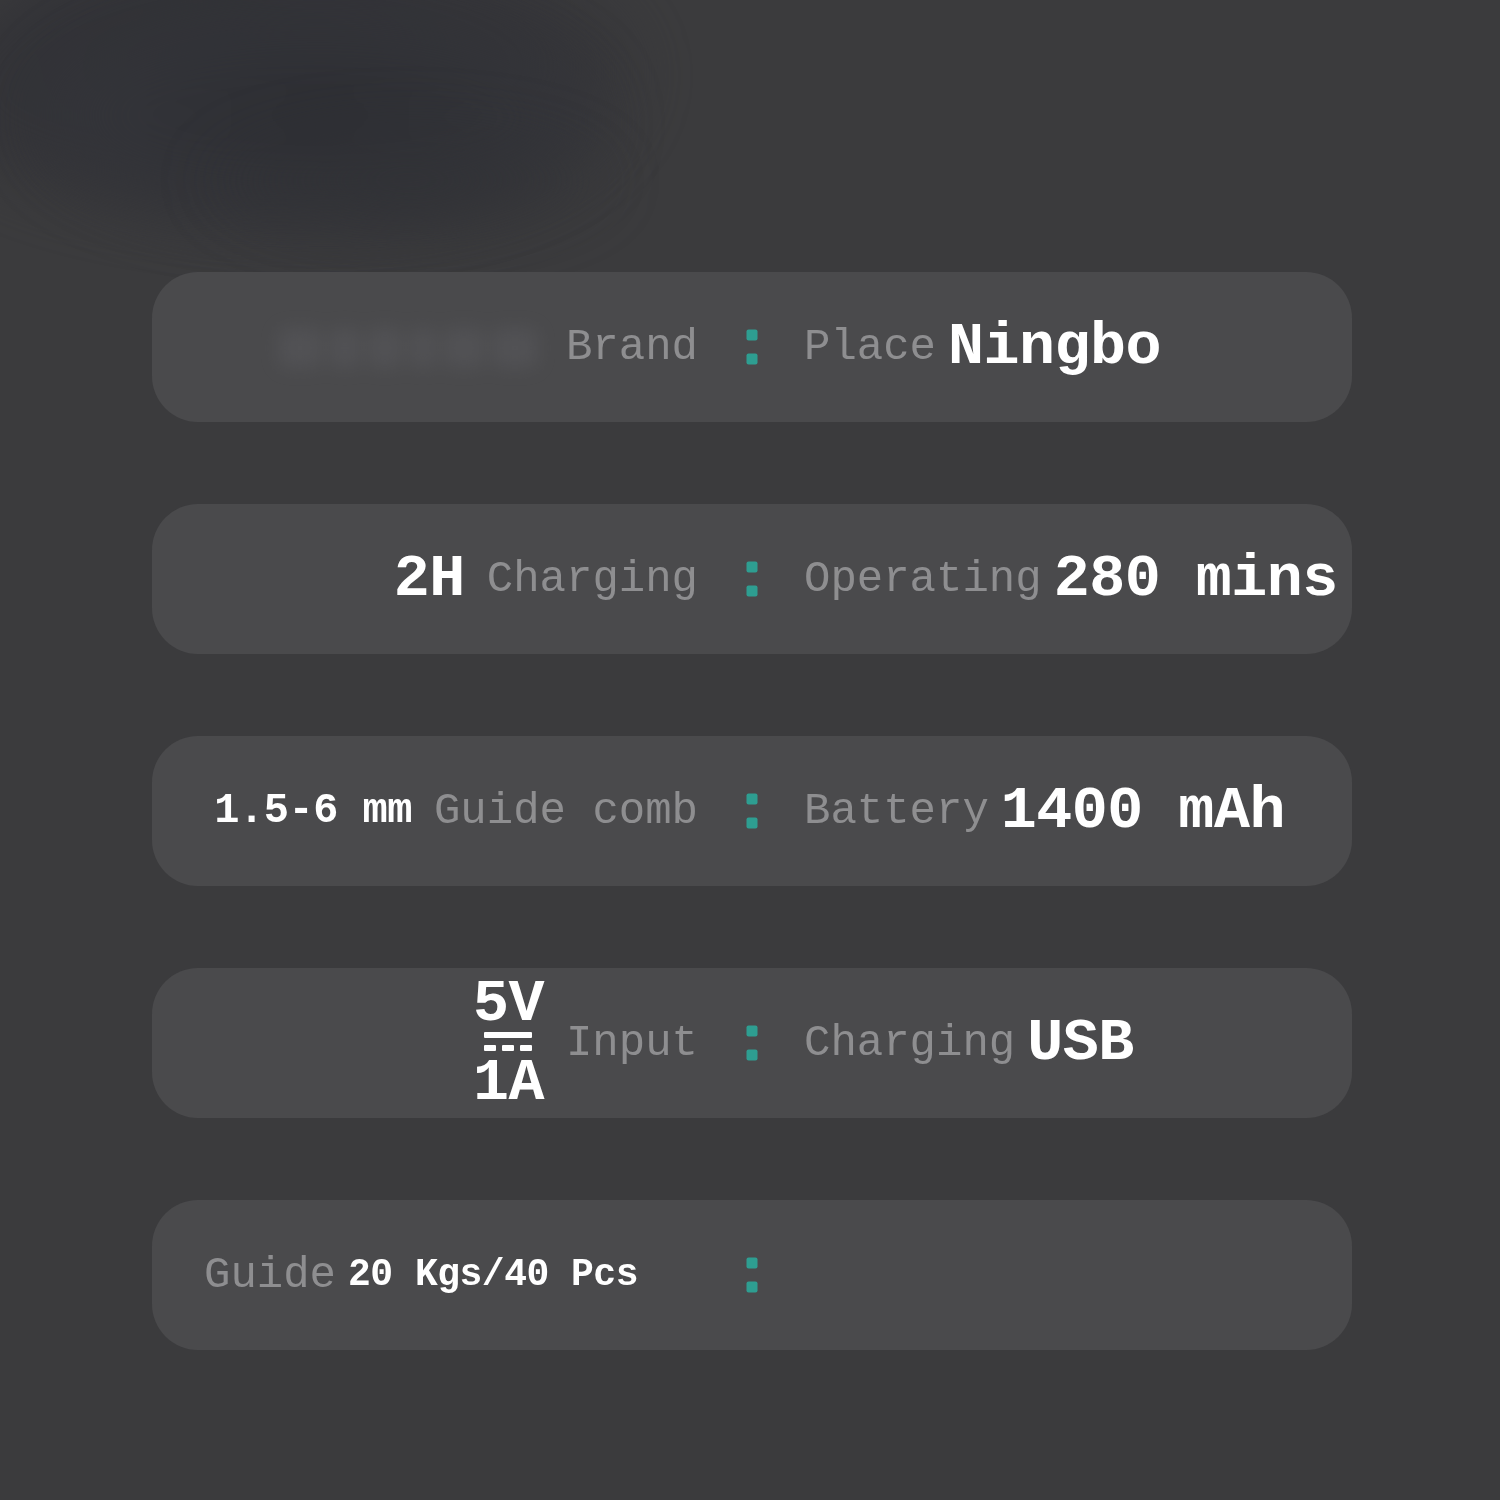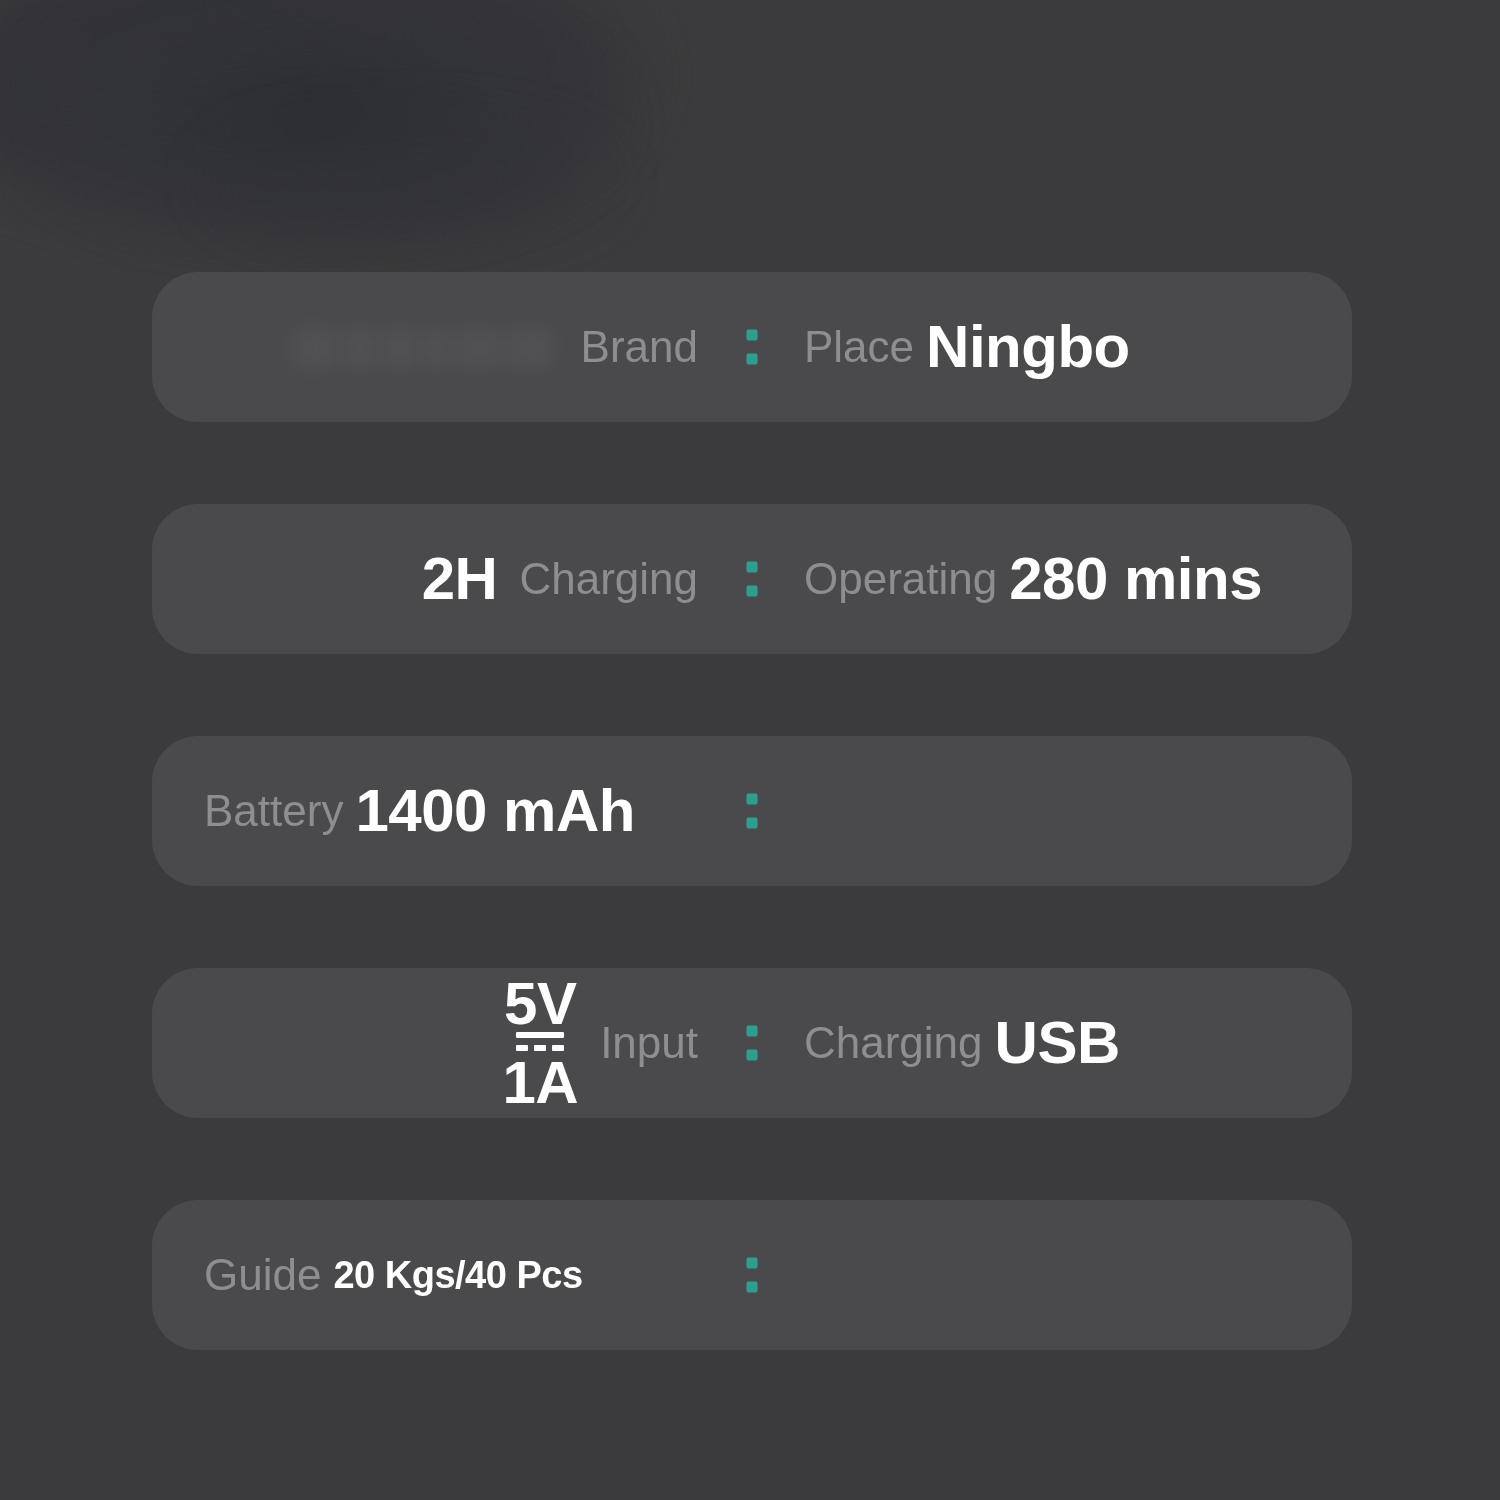--- a/index.html
+++ b/index.html
@@ -81,6 +81,7 @@
     display: flex;
     align-items: center;
     height: 100%;
+    font-family: Liberation Mono, monospace;
   }
   .half.left {
     width: 600px;

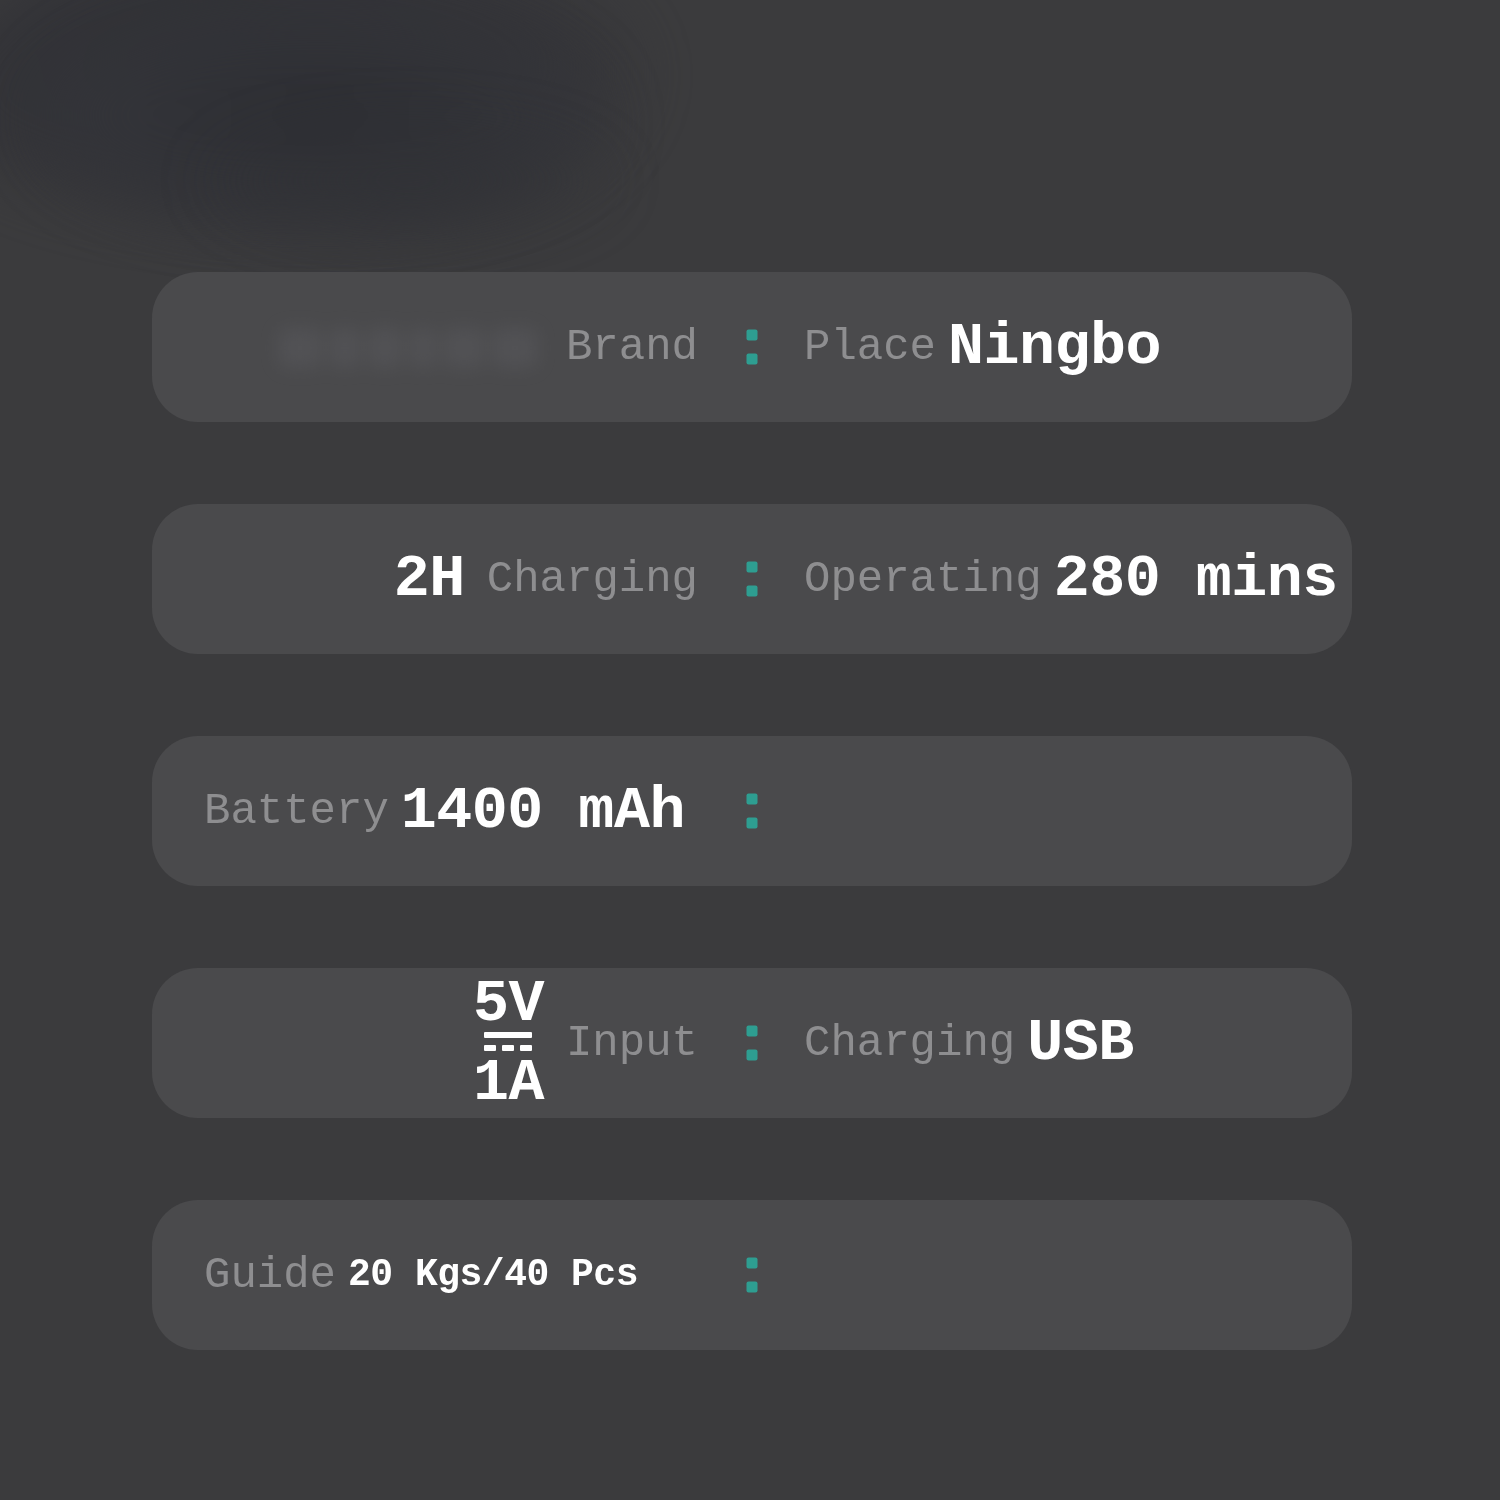--- a/index.html
+++ b/index.html
@@ -244,6 +244,10 @@
   </div>
 
   <div class="spec-row">
+    <div class="half left">
+      <div class="value small">1.5-6 mm</div>
+      <div class="label">Guide comb</div>
+    </div>
     <div class="divider">
       <div class="dot"></div>
         <div class="dot"></div>

